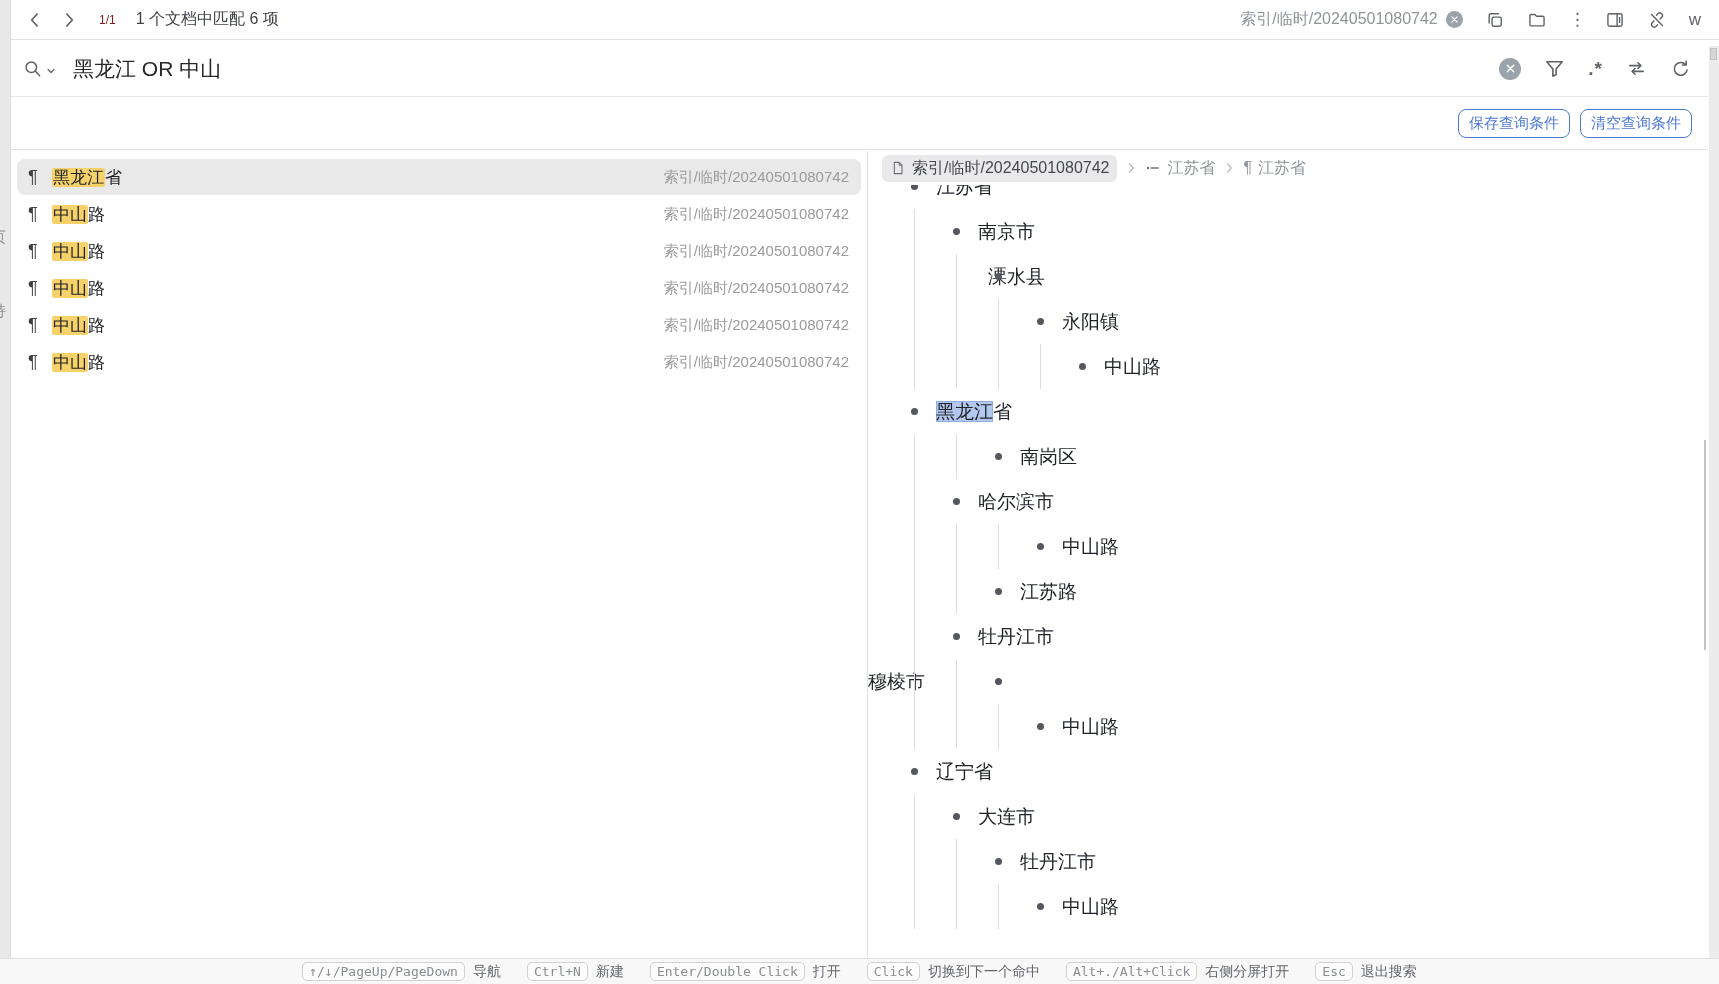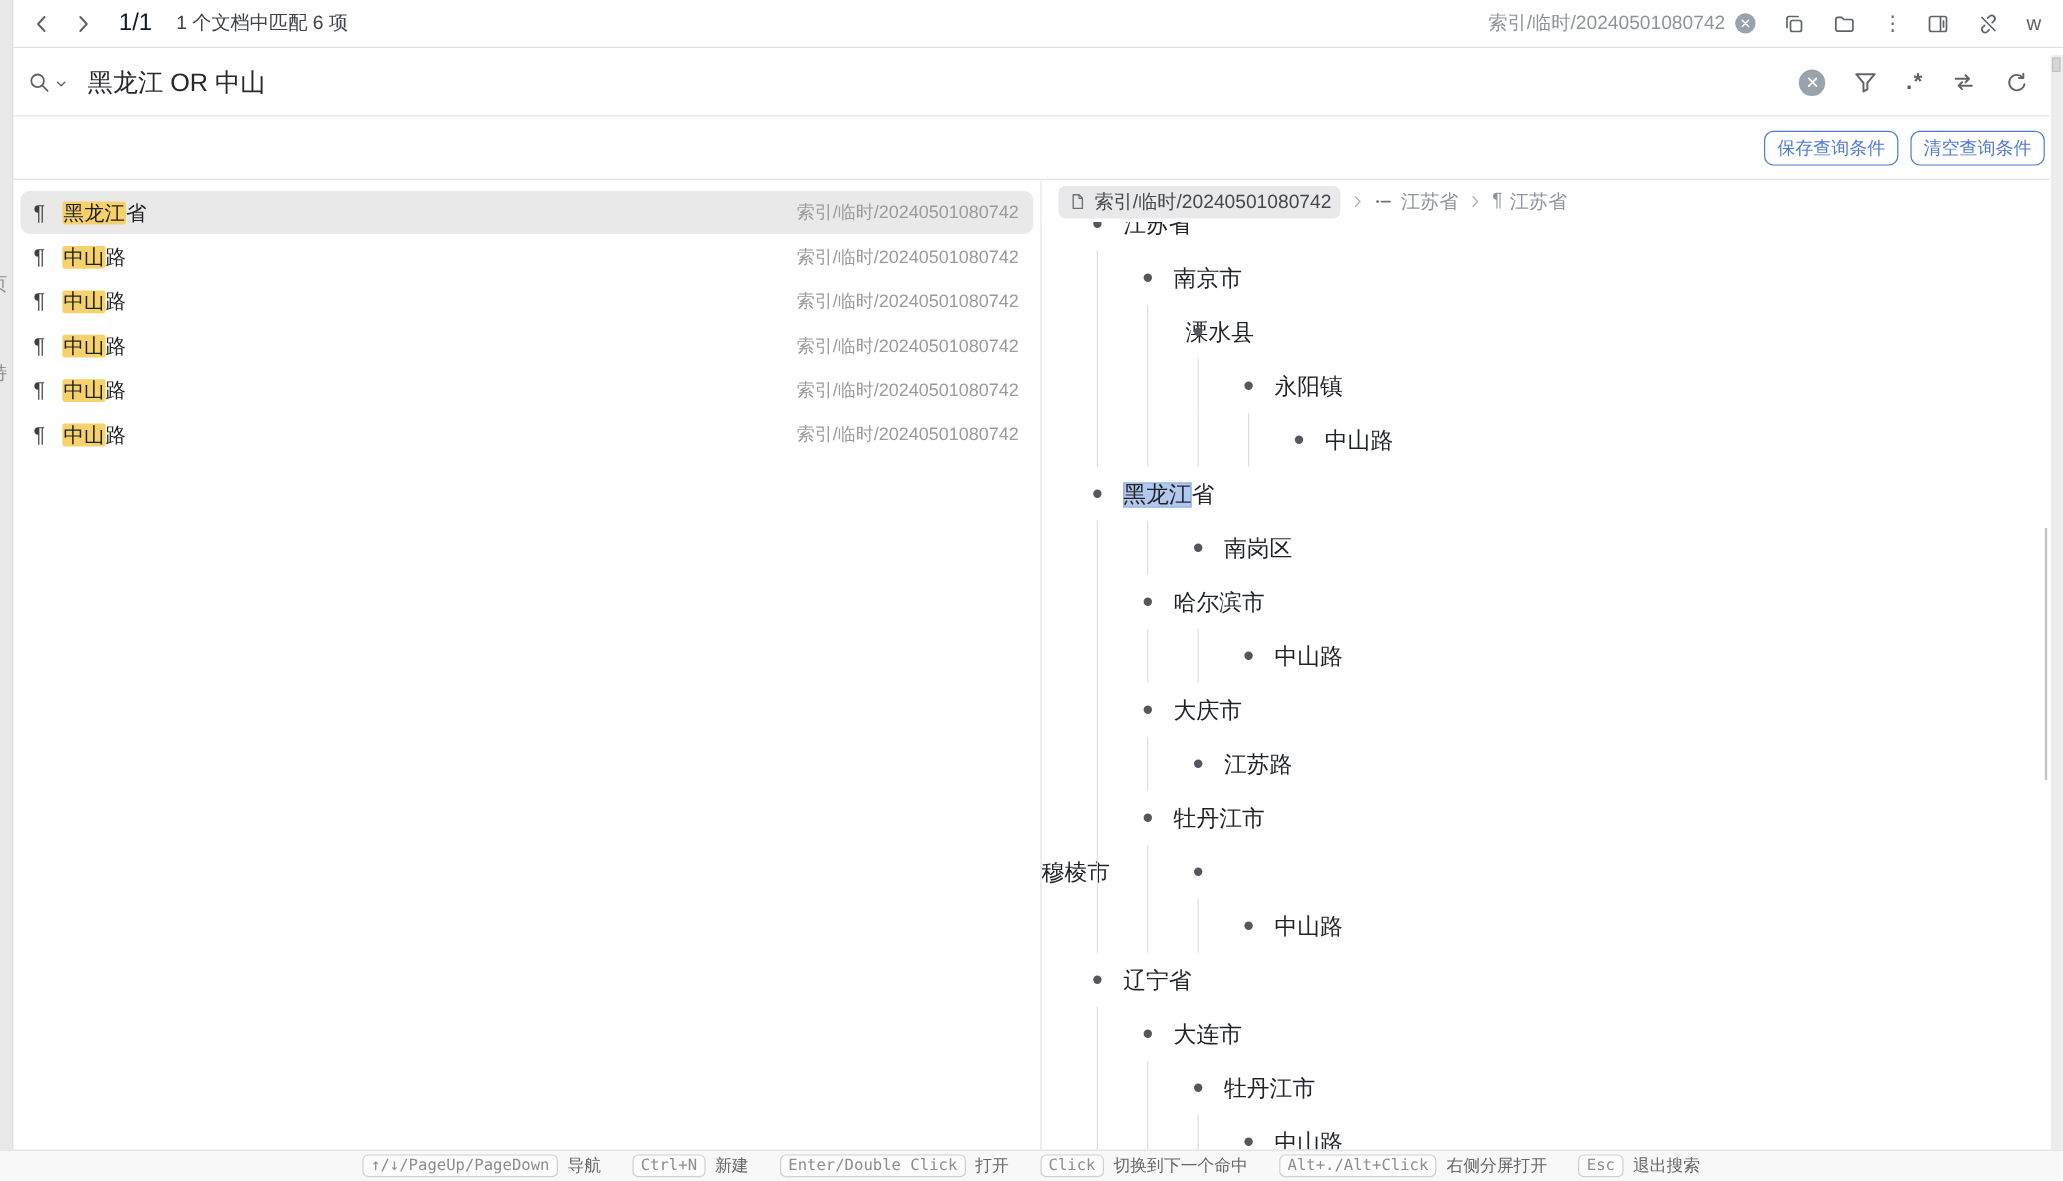--- a/index.html
+++ b/index.html
@@ -15,7 +15,7 @@
   .topbar { position:absolute; left:0; top:0; width:1719px; height:40px; background:#fff;
     border-bottom:1px solid #e1e1e1; display:flex; align-items:center; padding:0 18px 0 25px; z-index:20; }
   .nav-ic { width:22px; height:22px; color:#c3c6ca; margin-right:14px; }
-  .match-pos { font-size:20px; color:#0f172a; margin-left:6px; }
+  .match-pos { font-size:12px; color:#7f1d1d; margin-left:6px; }
   .match-info { font-size:16px; color:#3f4247; margin-left:20px; }
   .topbar-right { margin-left:auto; display:flex; align-items:center; gap:22px; }
   .tab-item { display:flex; align-items:center; gap:8px; }

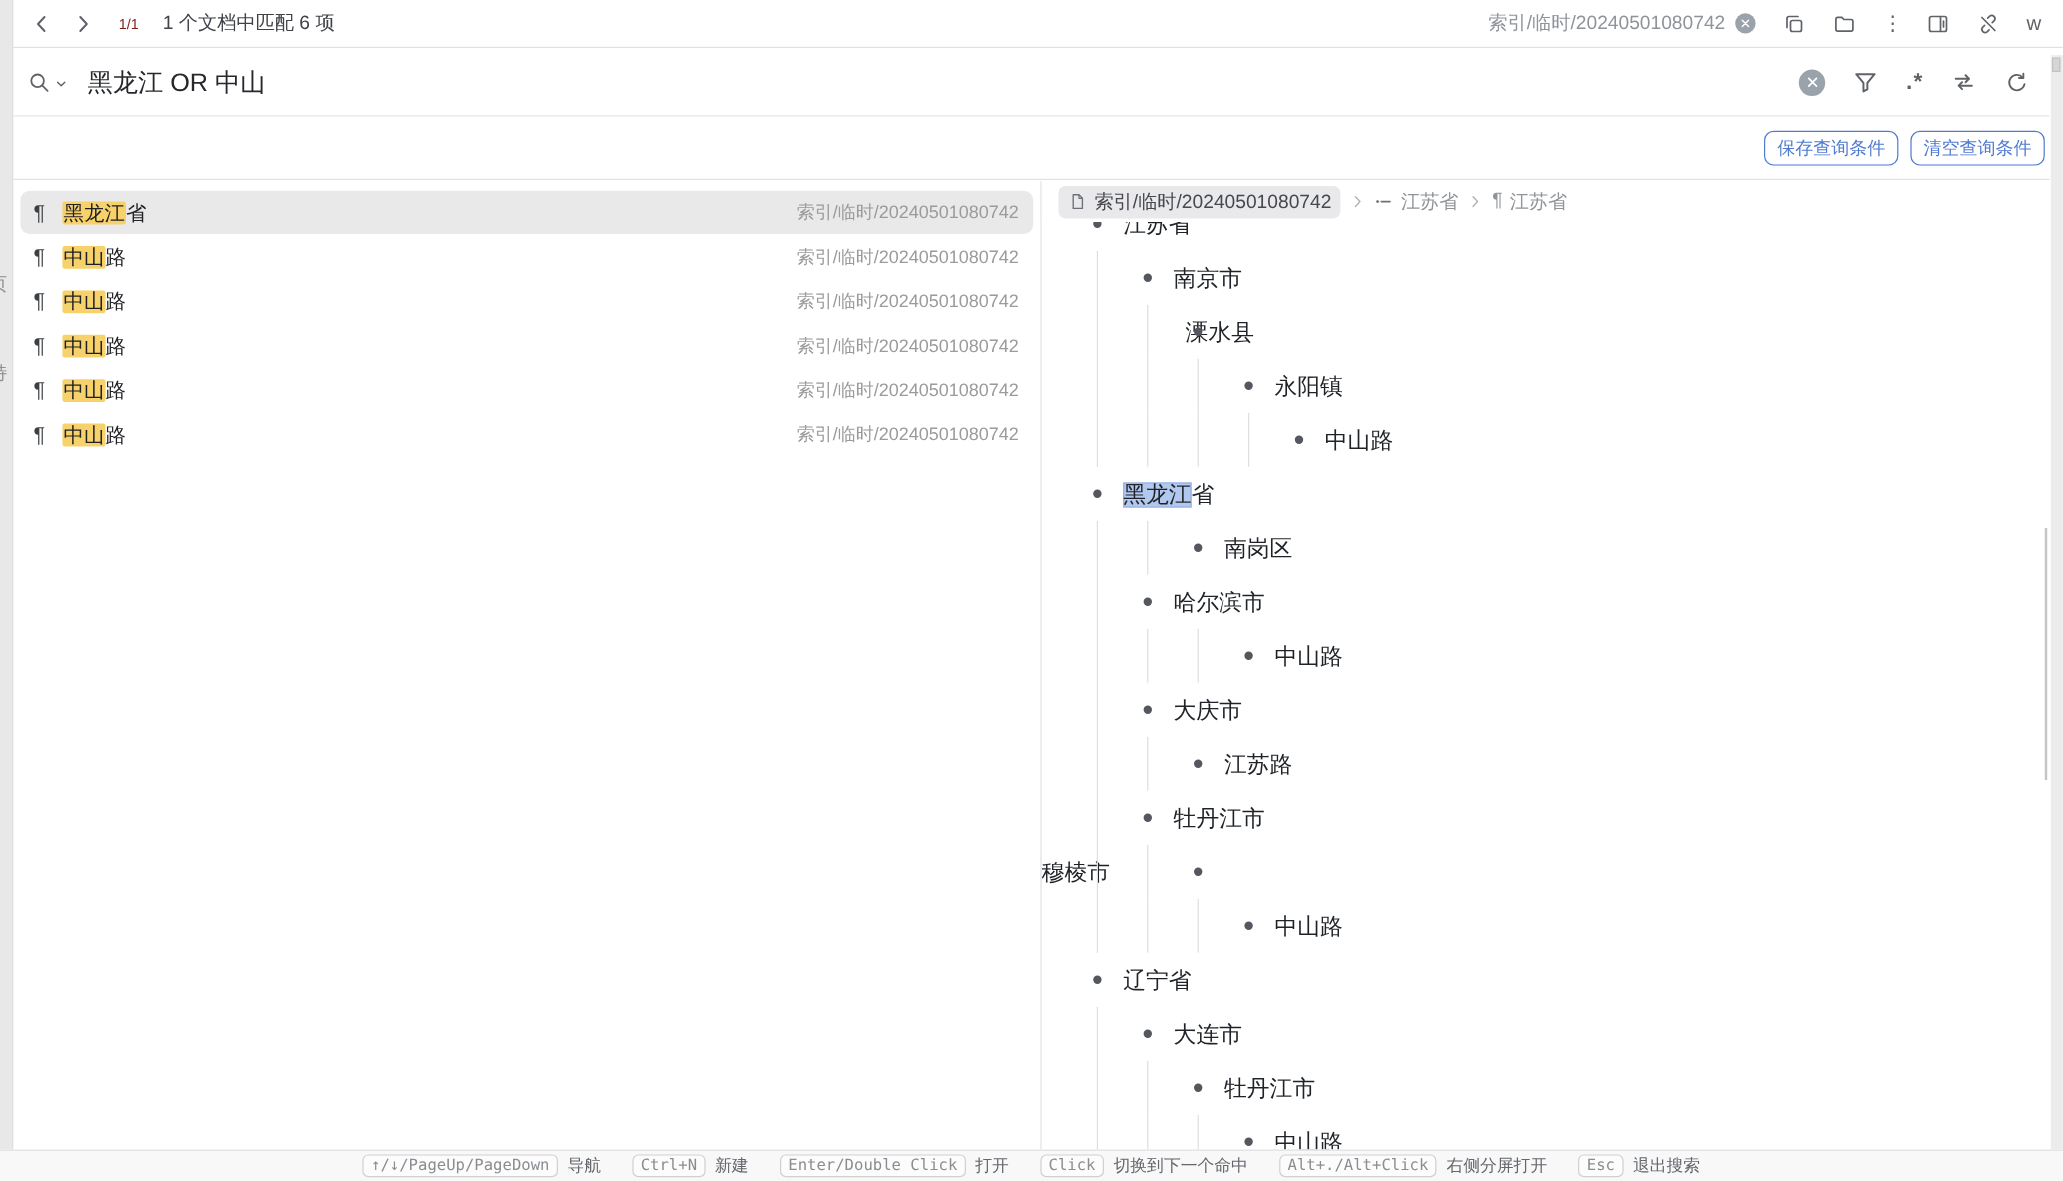--- a/index.html
+++ b/index.html
@@ -44,7 +44,7 @@
   
   .actions-row { position:absolute; left:11px; top:98px; width:1697px; height:52px;
     border-bottom:1px solid #e1e1e1; display:flex; align-items:center; justify-content:flex-end;
-    gap:10px; padding-right:4px; background:#fff; }
+    gap:10px; padding-right:16px; background:#fff; }
   .btn-outline { border:1px solid var(--accent); color:var(--accent); background:#fff;
     border-radius:8px; font-size:15px; padding:4px 10px; font-family:inherit; cursor:pointer; }
 

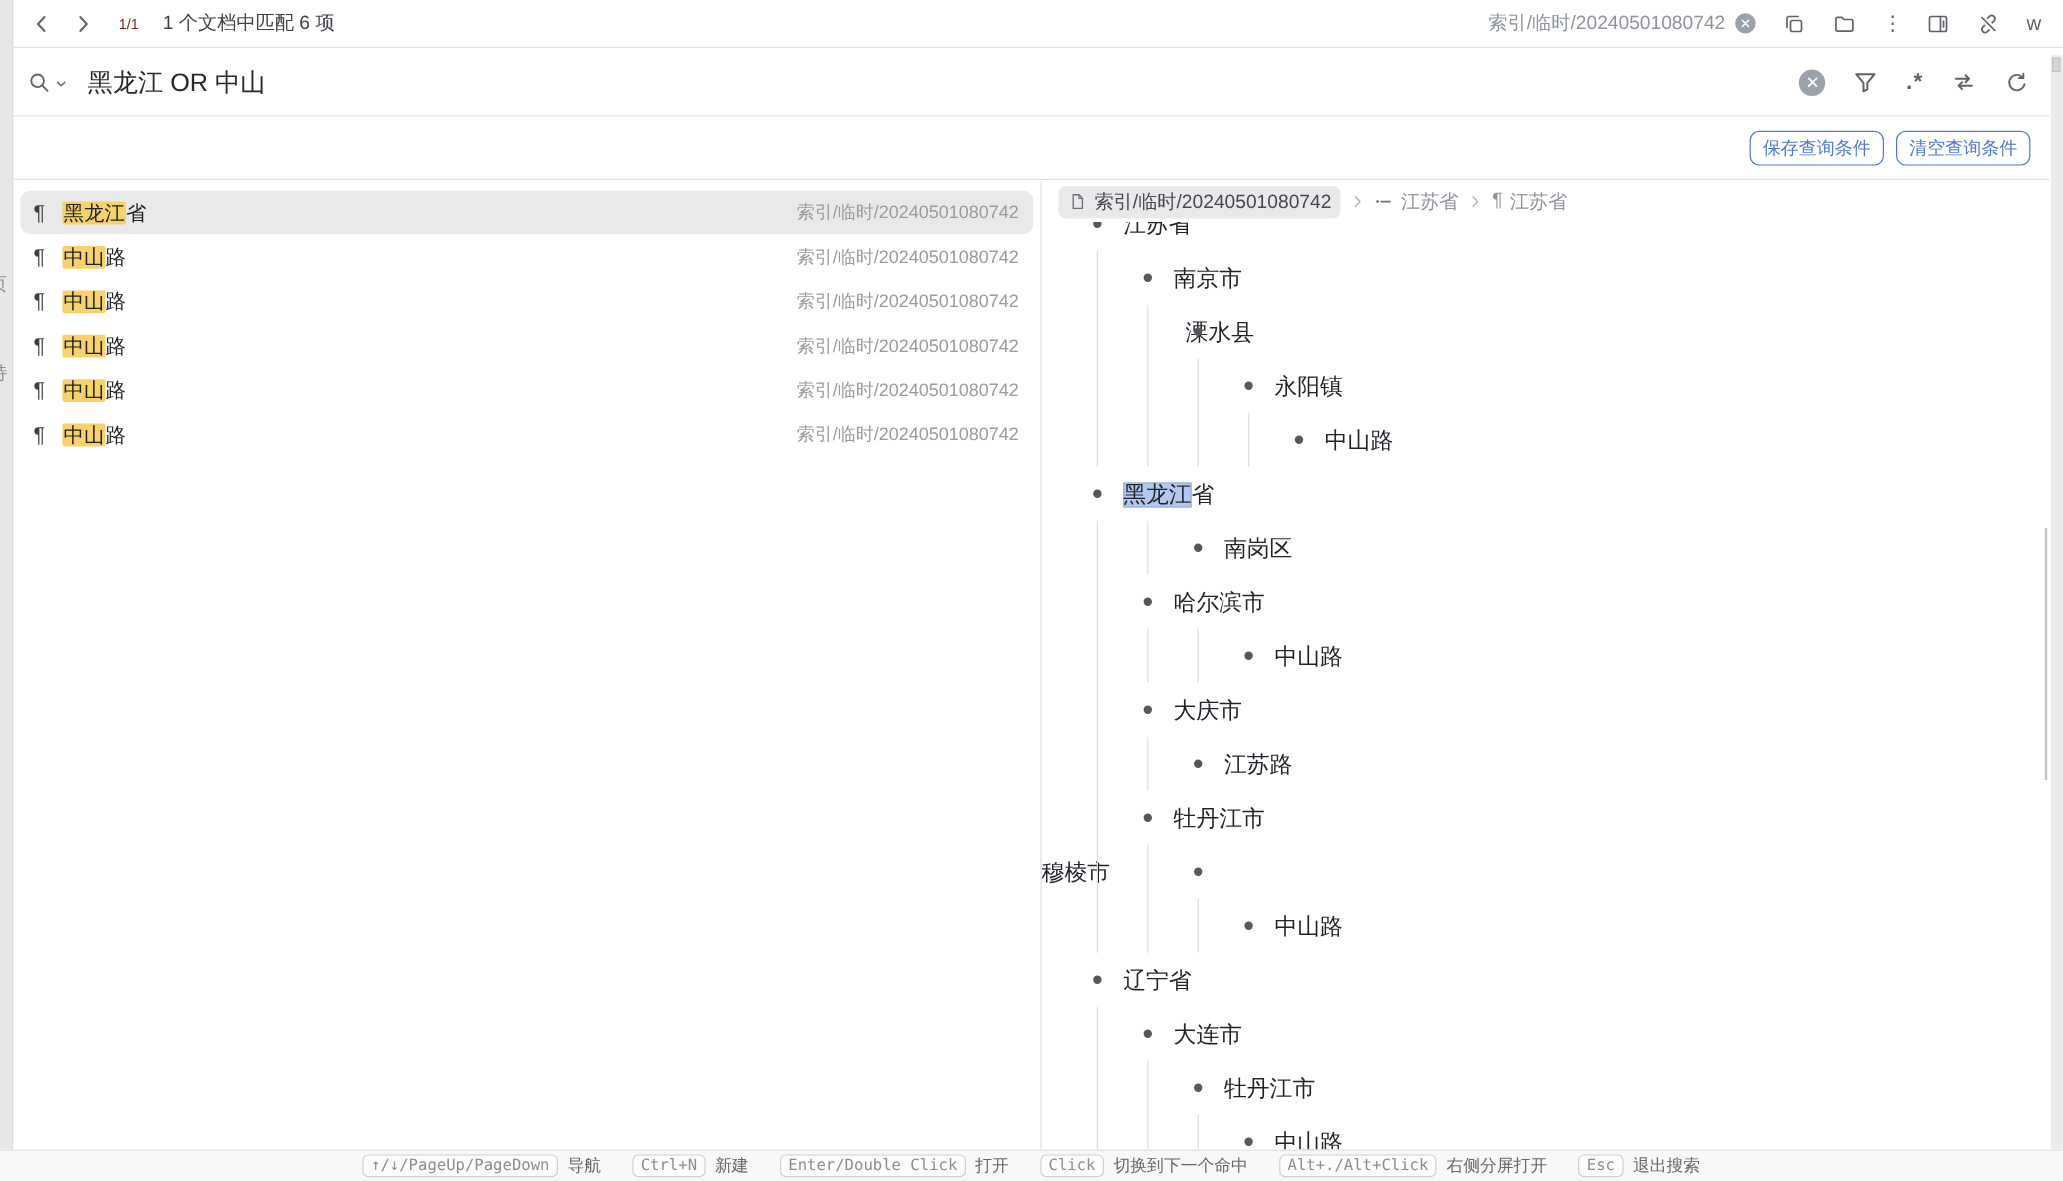--- a/index.html
+++ b/index.html
@@ -327,11 +327,6 @@
     </div>
         <div class="ol-row">
       <span class="ol-line" style="left:46px"></span>
-      <span class="ol-dot" style="left:85px"></span>
-      <span style="margin-left:110px">大庆市</span>
-    </div>
-        <div class="ol-row">
-      <span class="ol-line" style="left:46px"></span>
           <span class="ol-line" style="left:88px"></span>
       <span class="ol-dot" style="left:127px"></span>
       <span style="margin-left:152px">江苏路</span>

